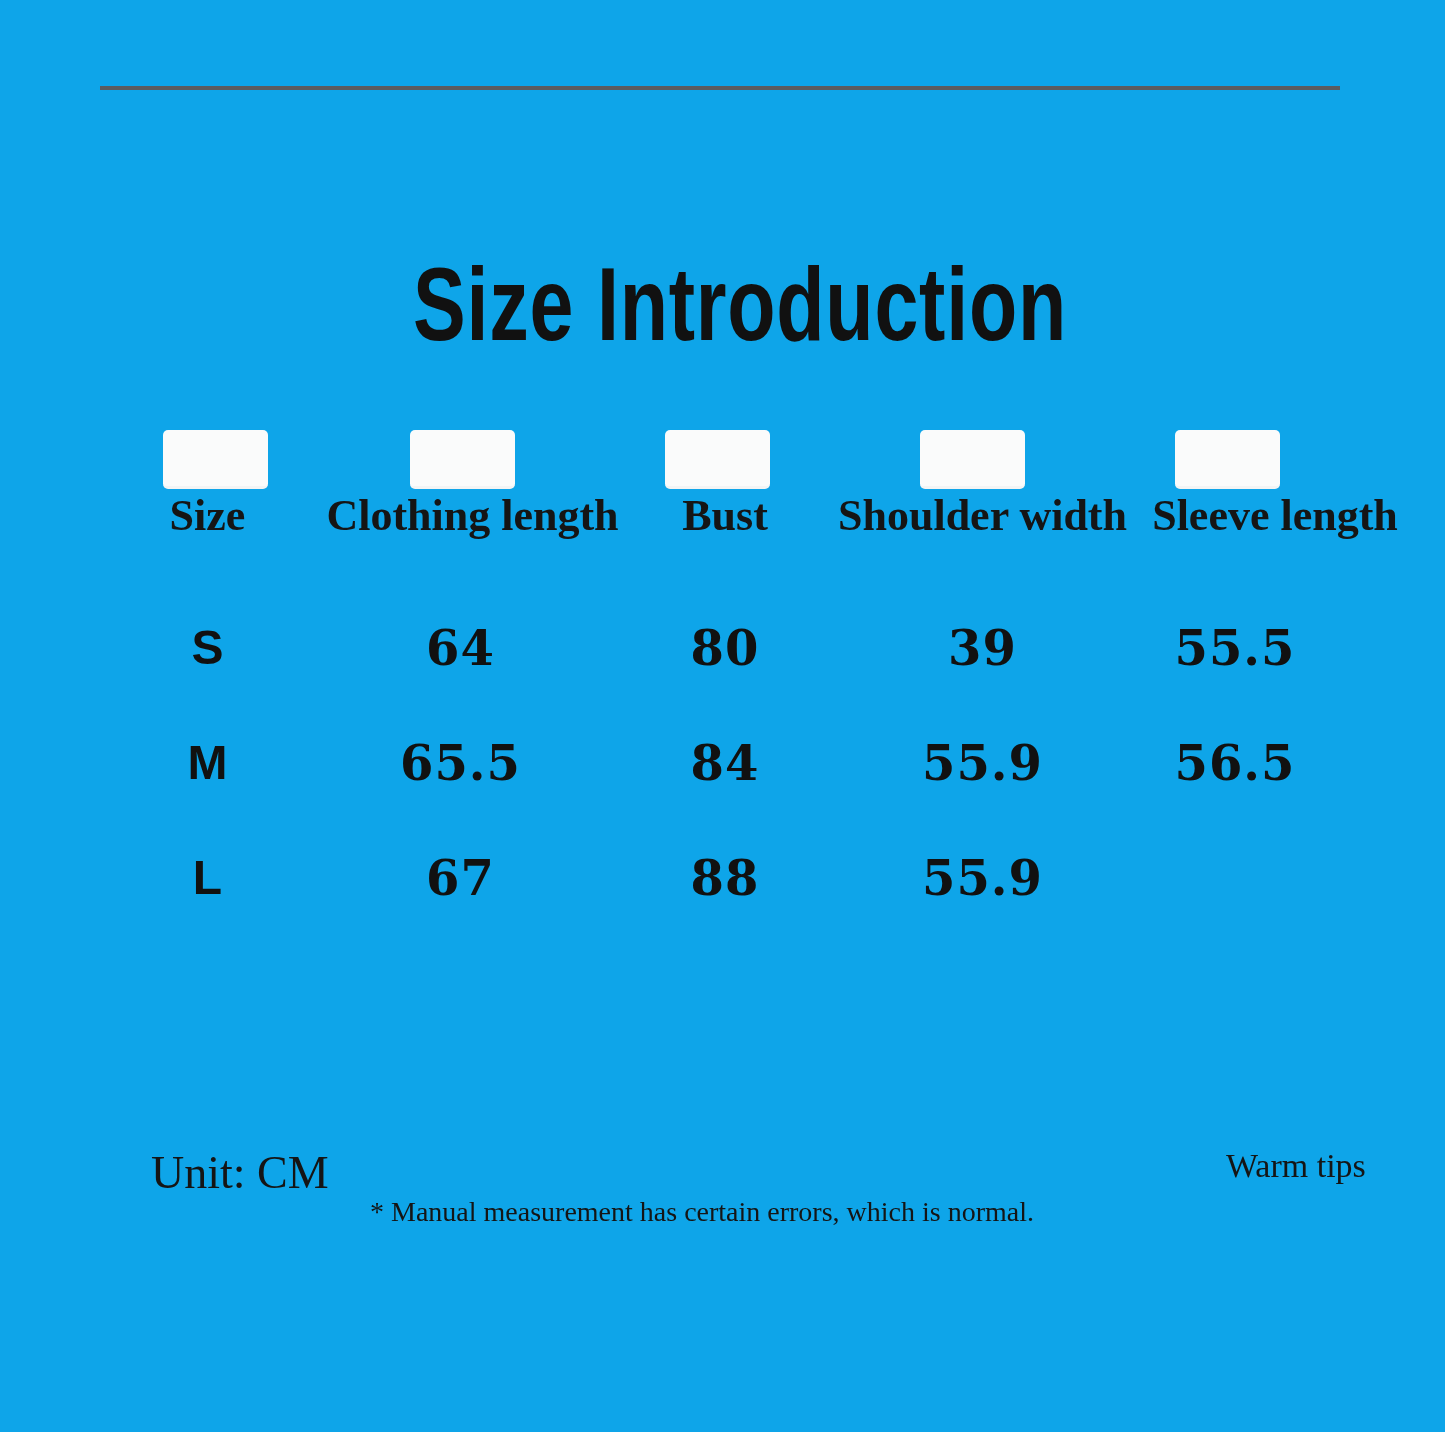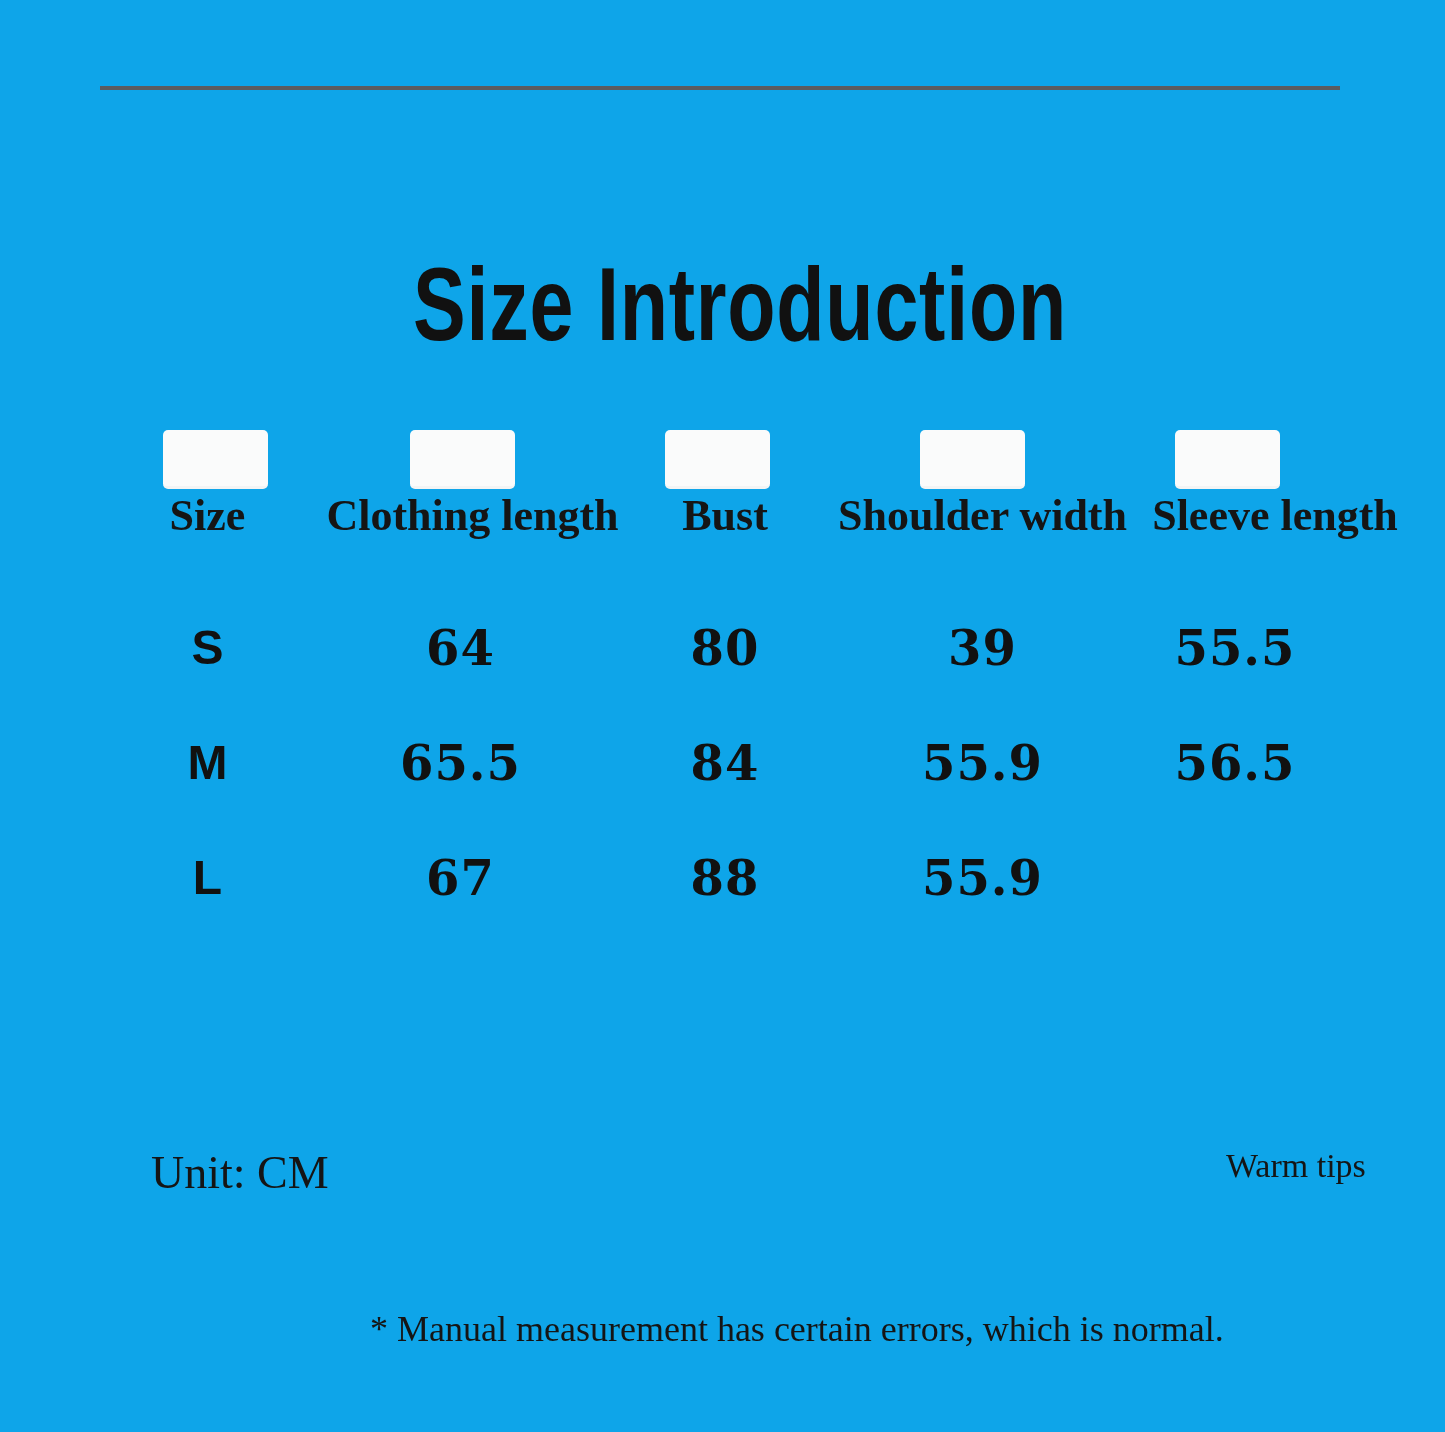--- a/index.html
+++ b/index.html
@@ -106,8 +106,8 @@
   }
   .note {
     position: absolute;
-    left: 370px; top: 1308px;
-    font-size: 36px;
+    left: 370px; top: 1195px;
+    font-size: 28px;
     line-height: 1.2;
     white-space: nowrap;
     text-align: right;

